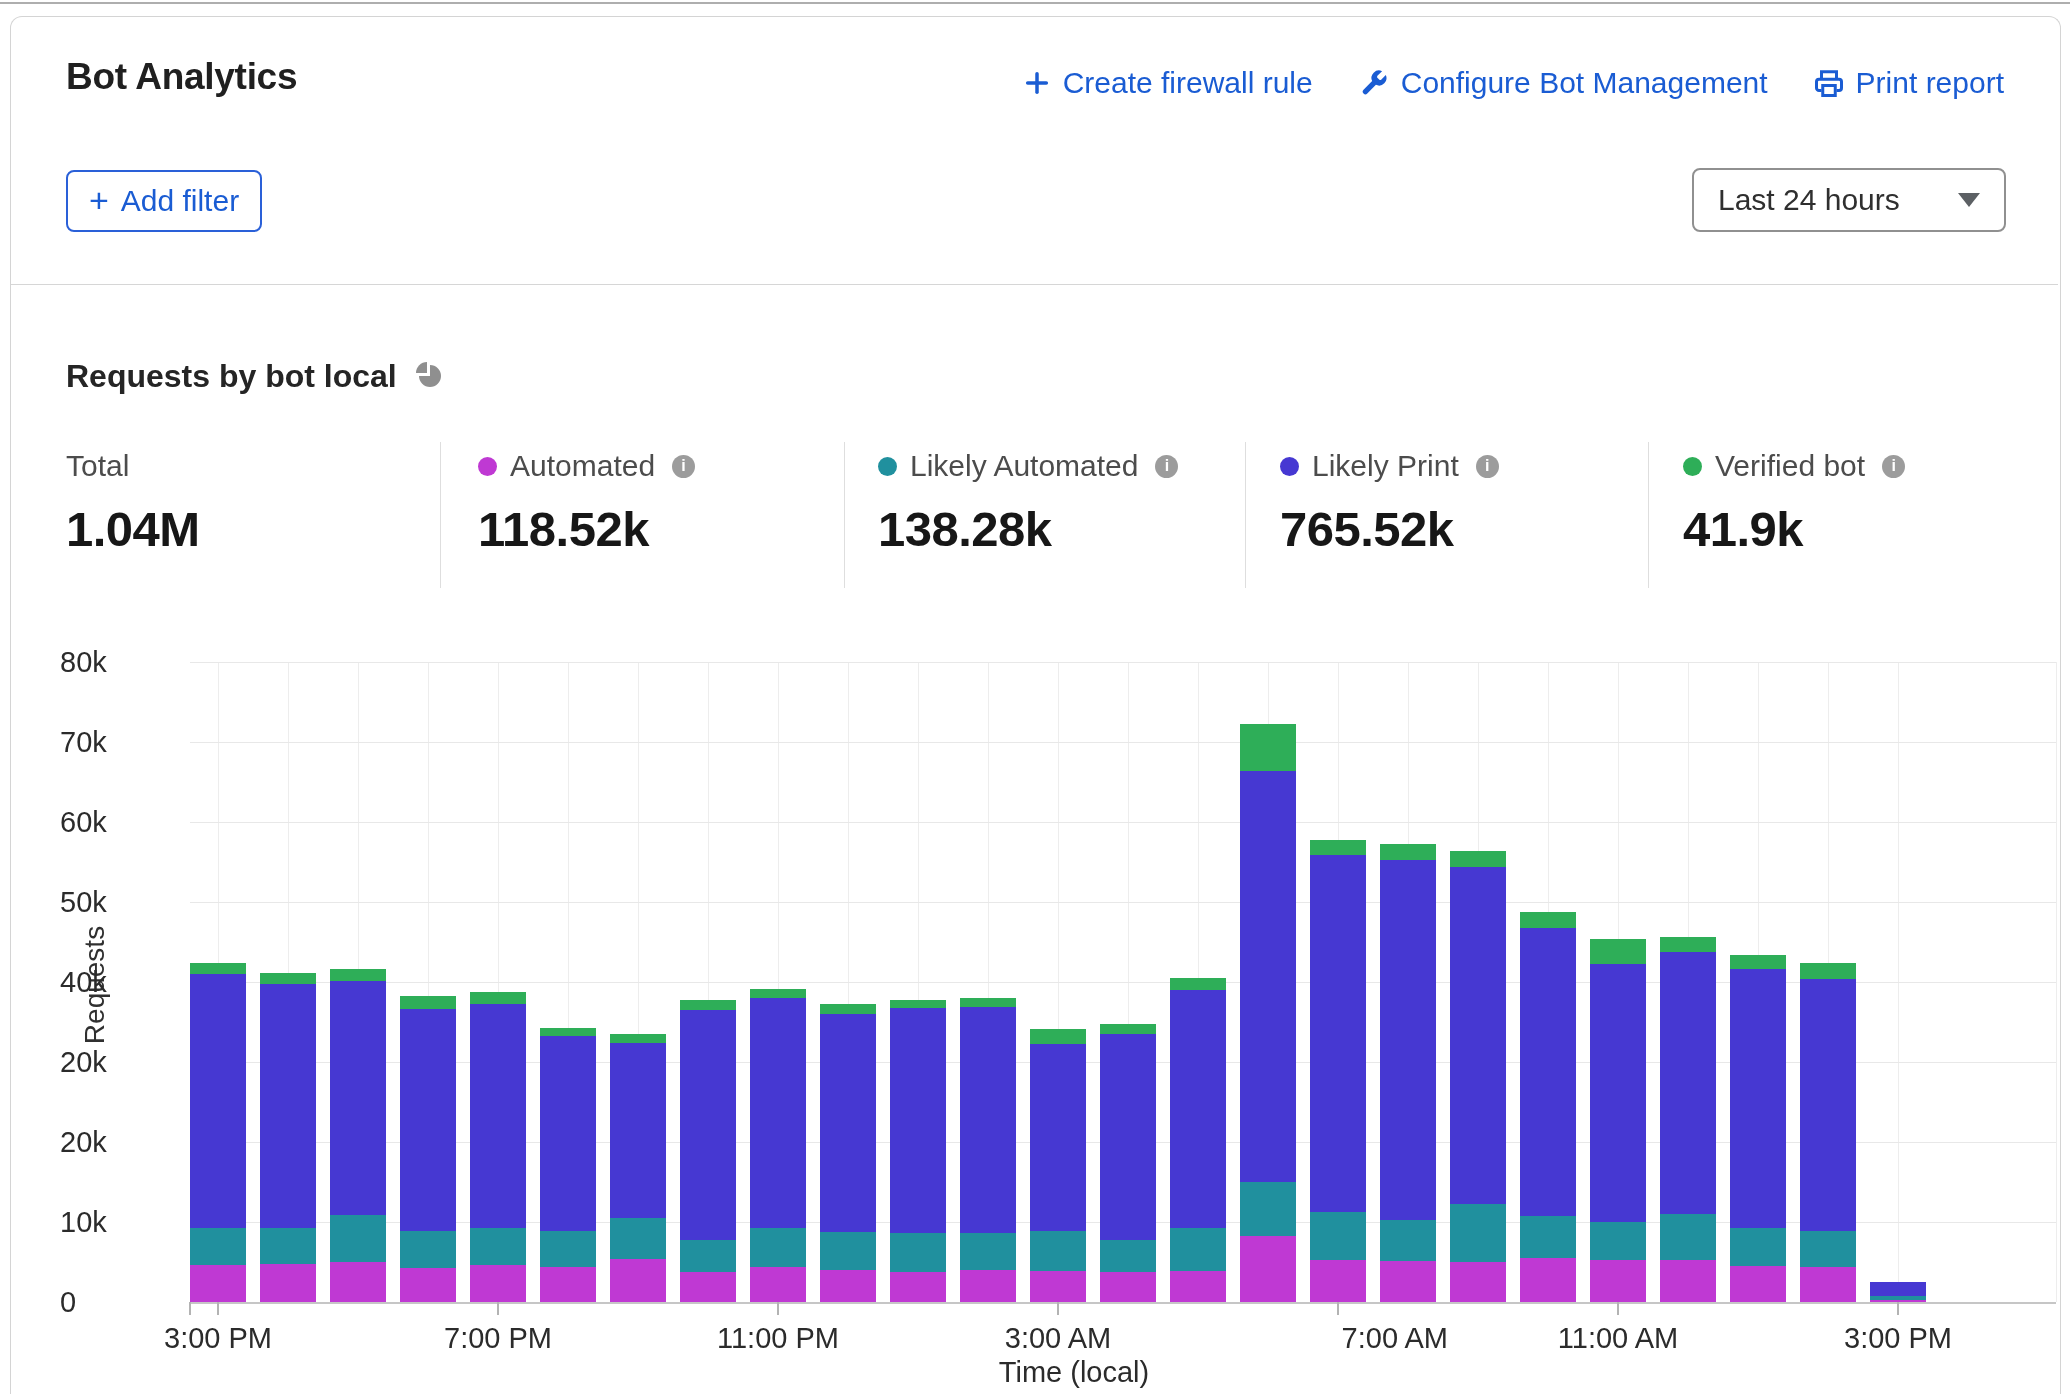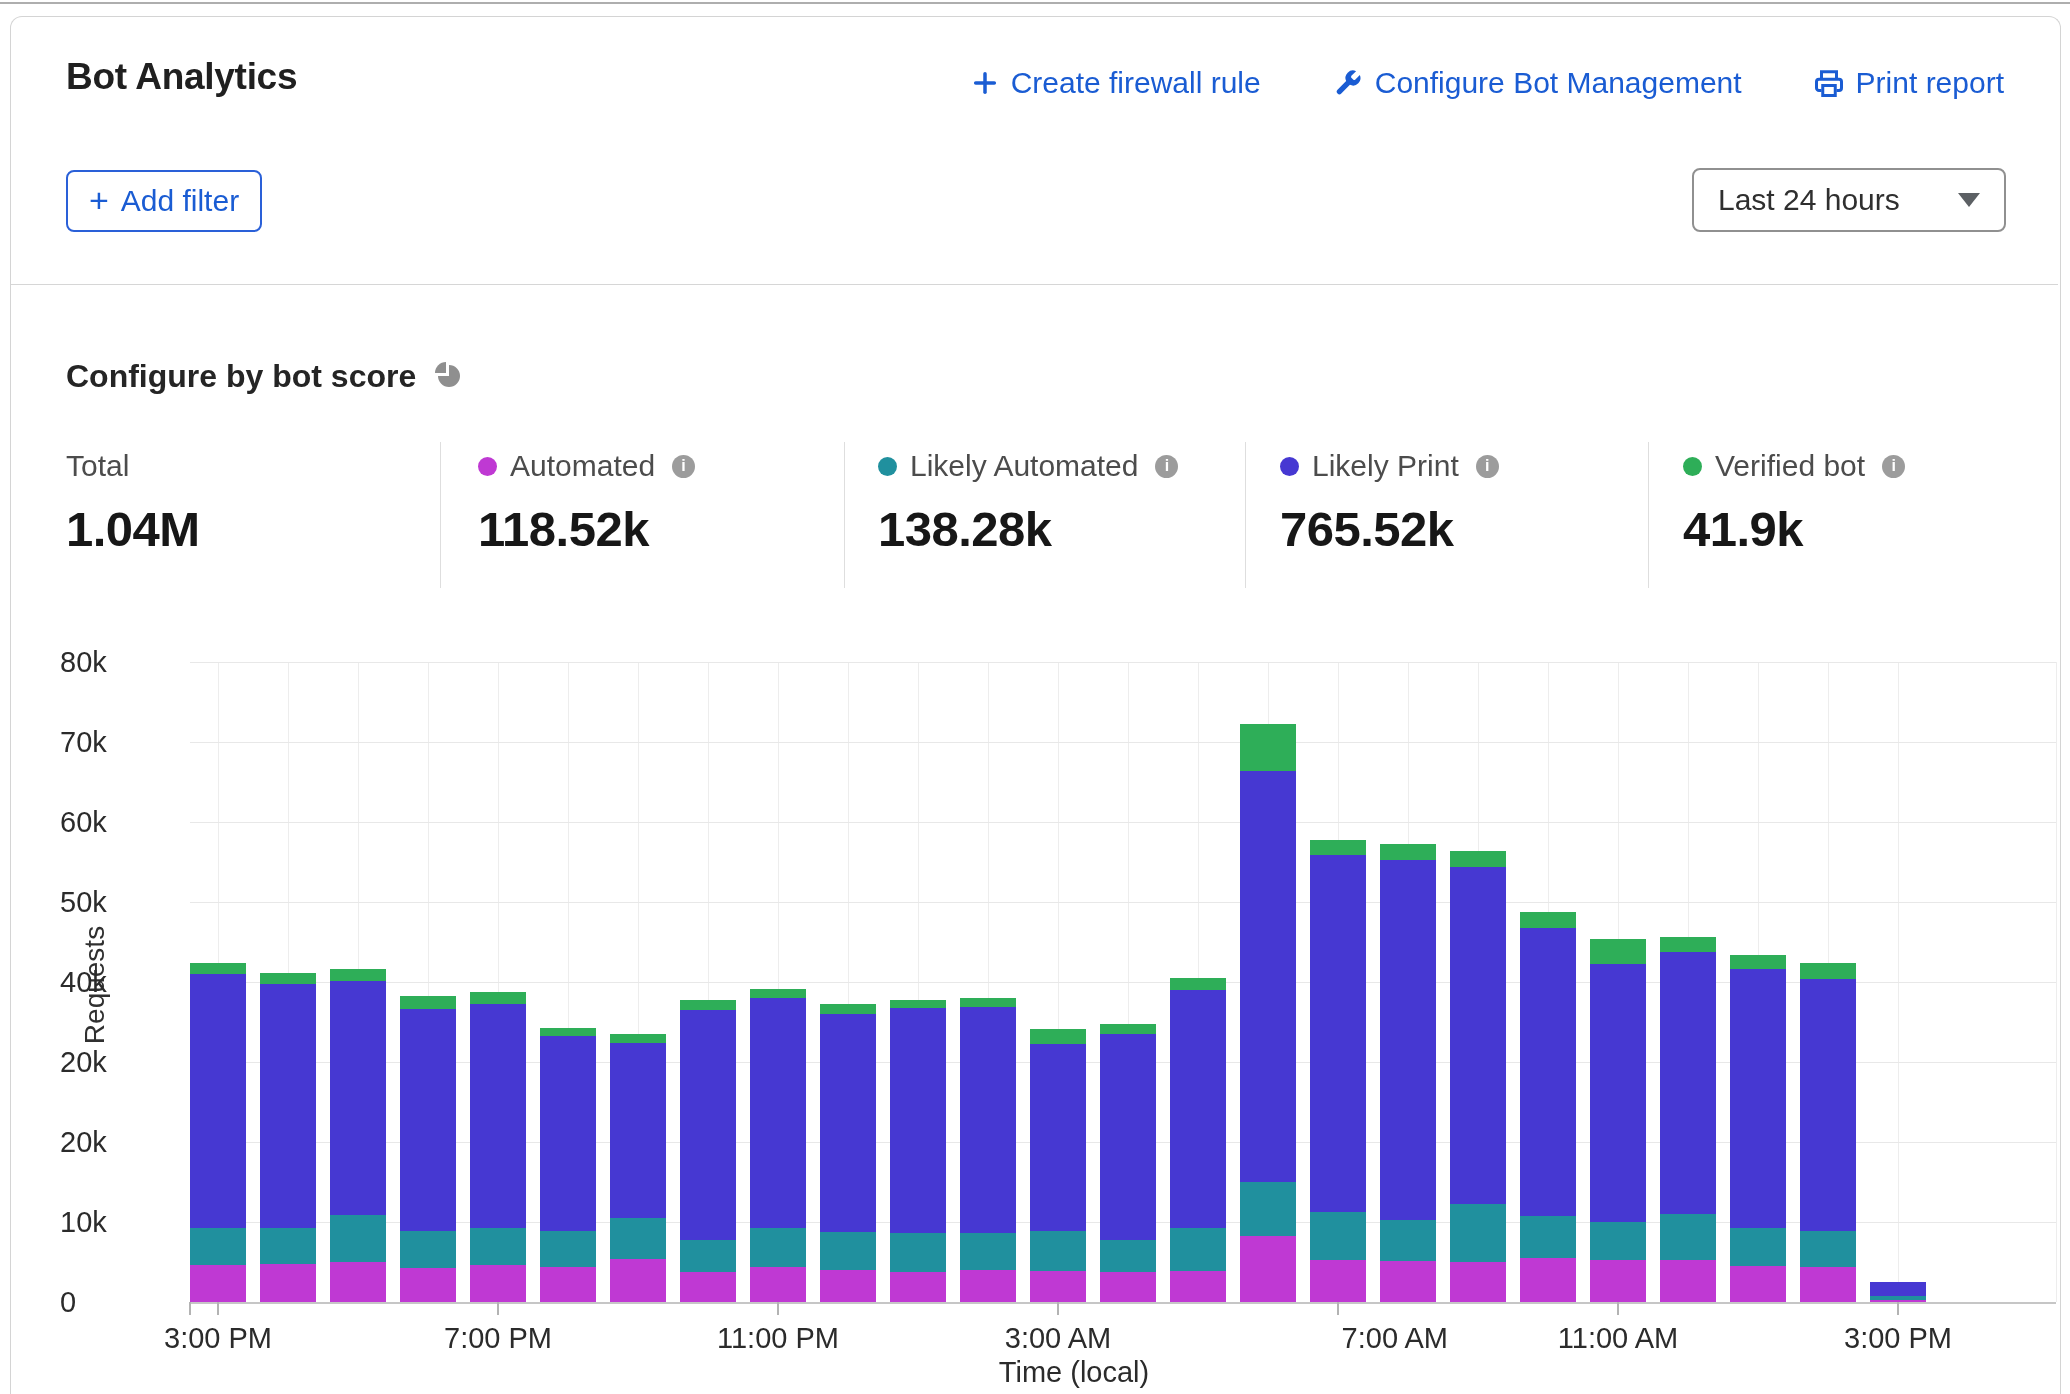--- a/index.html
+++ b/index.html
@@ -10,7 +10,7 @@
   #card{left:10px;top:16px;width:2049px;height:1384px;border:1px solid #d4d4d4;border-bottom:none;
     border-radius:12px 12px 0 0;background:#fff;}
   #page-title{left:66px;top:56px;font-size:37px;font-weight:700;color:#202020;letter-spacing:-0.3px;}
-  #header-actions{top:66px;right:66px;display:flex;gap:72px;align-items:flex-start;}
+  #header-actions{top:66px;right:66px;display:flex;gap:46px;align-items:flex-start;}
   .hlink{display:inline-flex;align-items:center;gap:12px;color:#1a5cd3;font-size:30px;cursor:pointer;text-decoration:none;white-space:nowrap;}
   .hlink svg{display:block;}
   #add-filter-btn{left:66px;top:170px;width:196px;height:62px;border:2px solid #2a60d8;border-radius:8px;

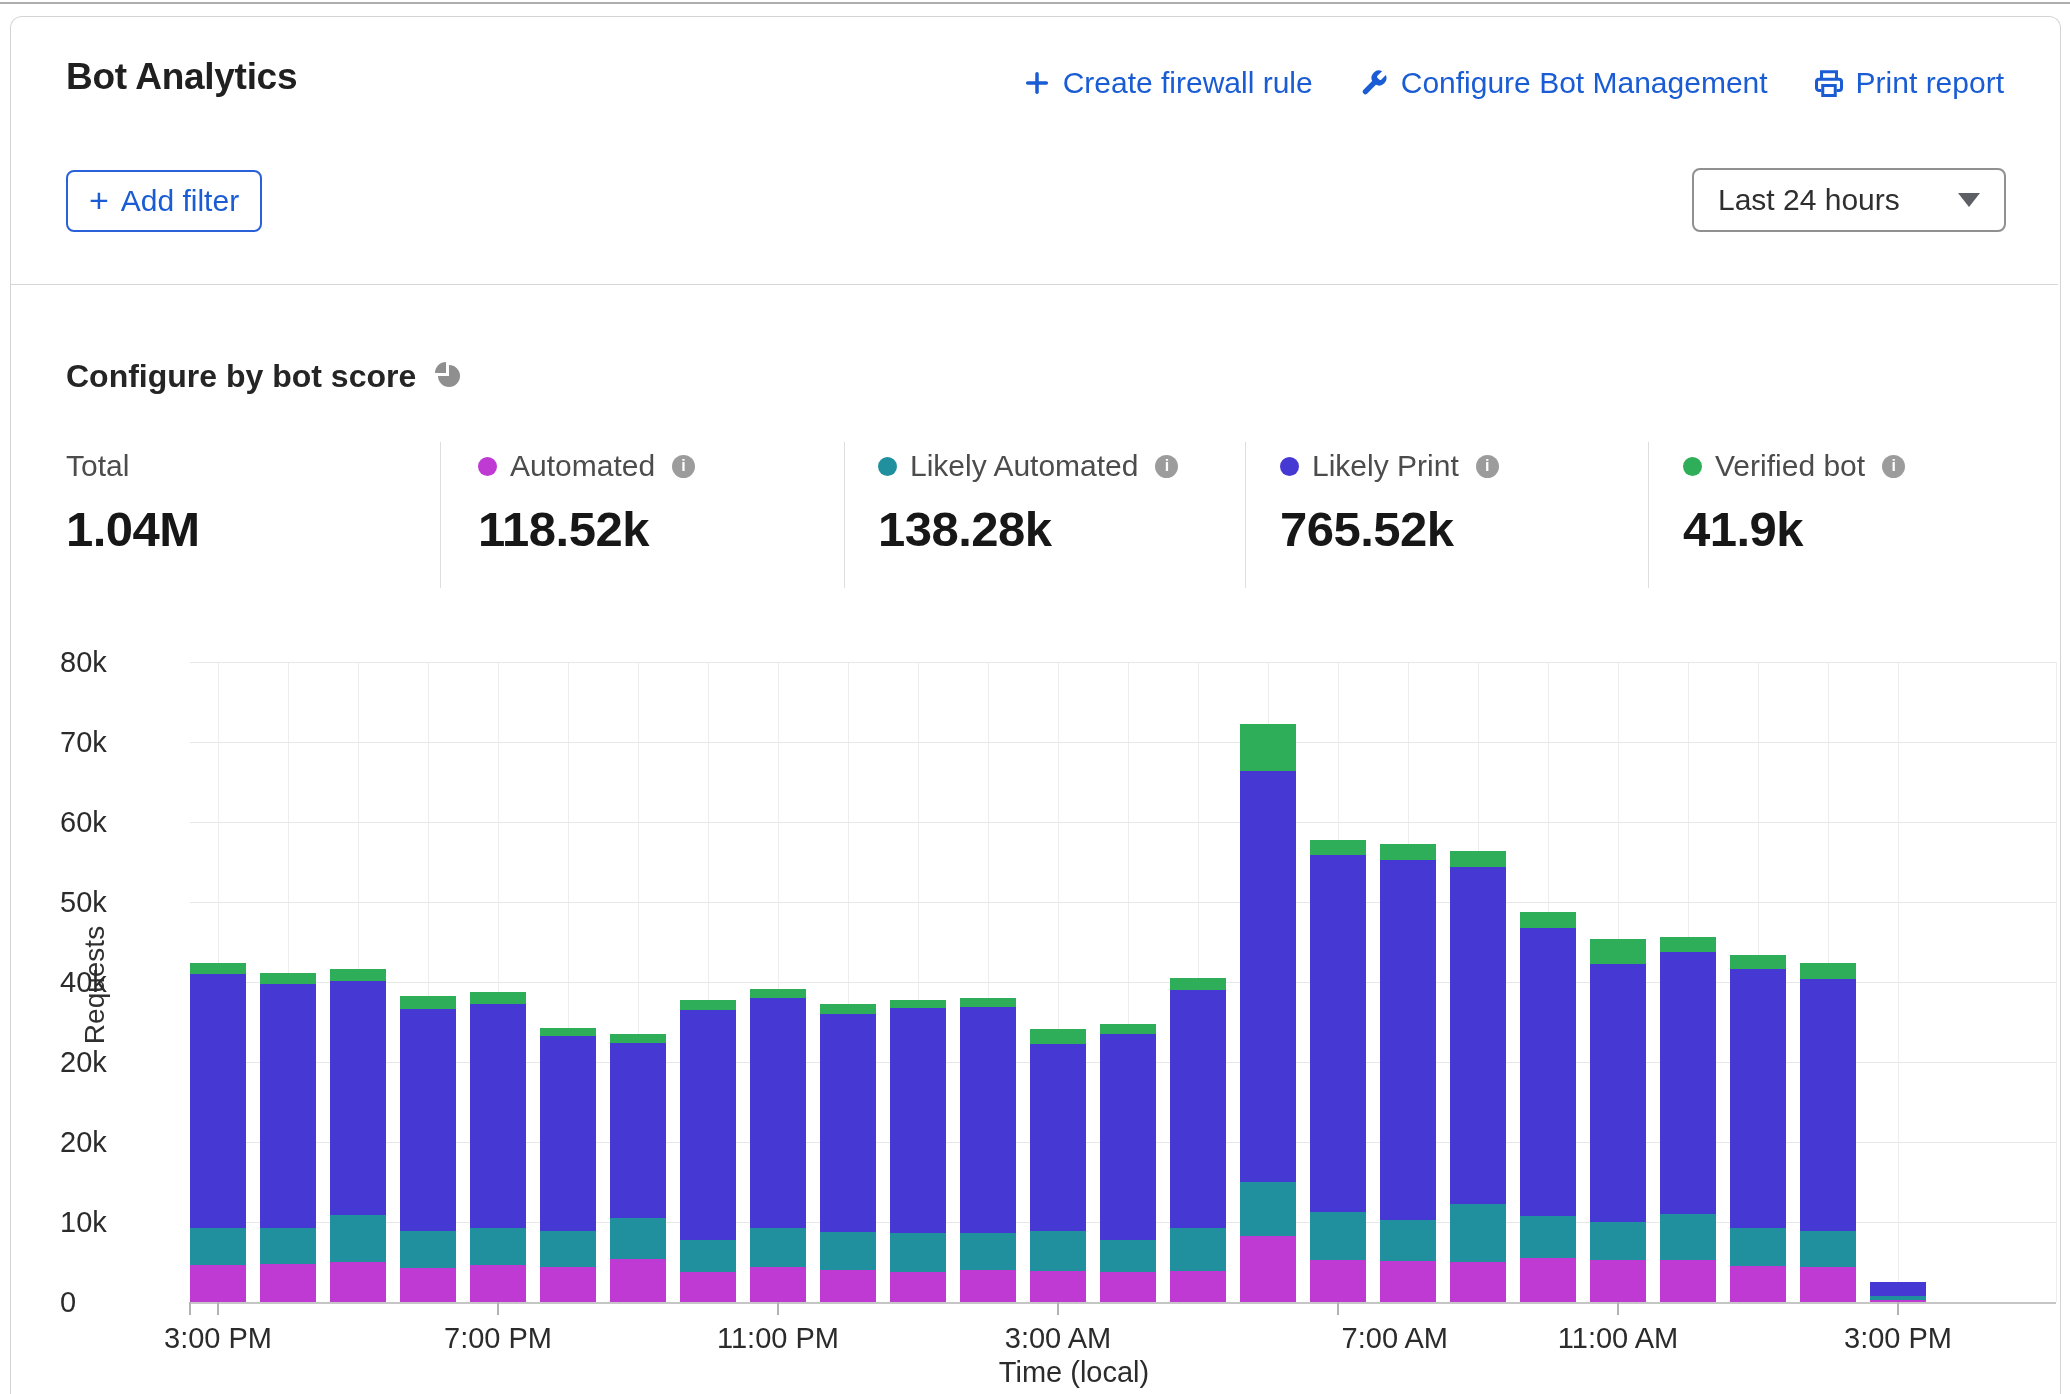--- a/index.html
+++ b/index.html
@@ -94,7 +94,7 @@
   <div id="header-divider" class="abs"></div>
 
   <div id="section-title-row" class="abs">
-    <h2 id="section-title">Configure by bot score</h2>
+    <h2 id="section-title">Requests by bot local</h2>
     <span>
       <svg width="28" height="28" viewBox="0 0 28 28">
         <path d="M15 4 A11 11 0 1 1 4 15 L15 15 Z" fill="#8f8f8f"></path>

